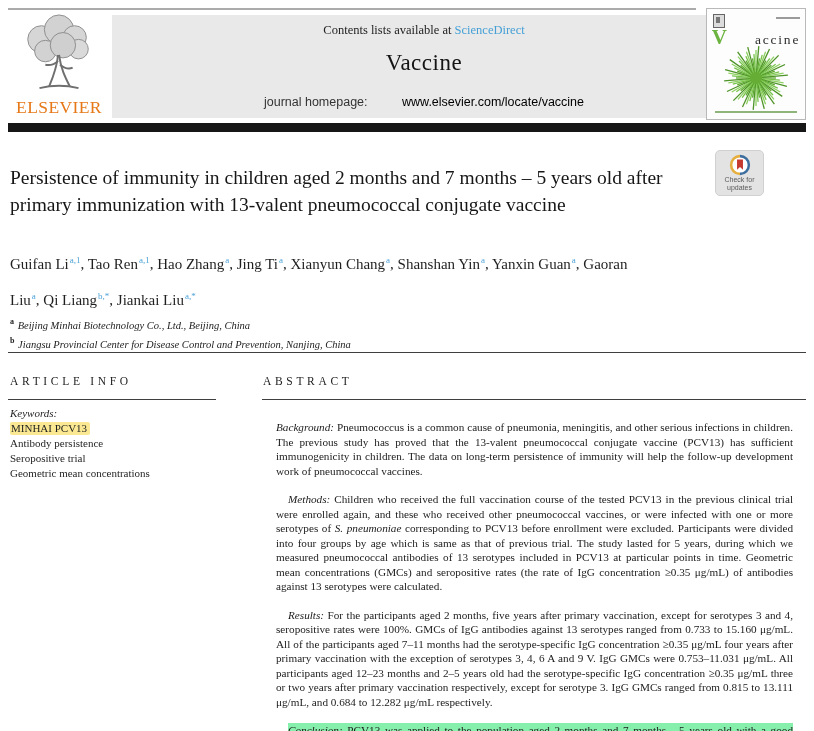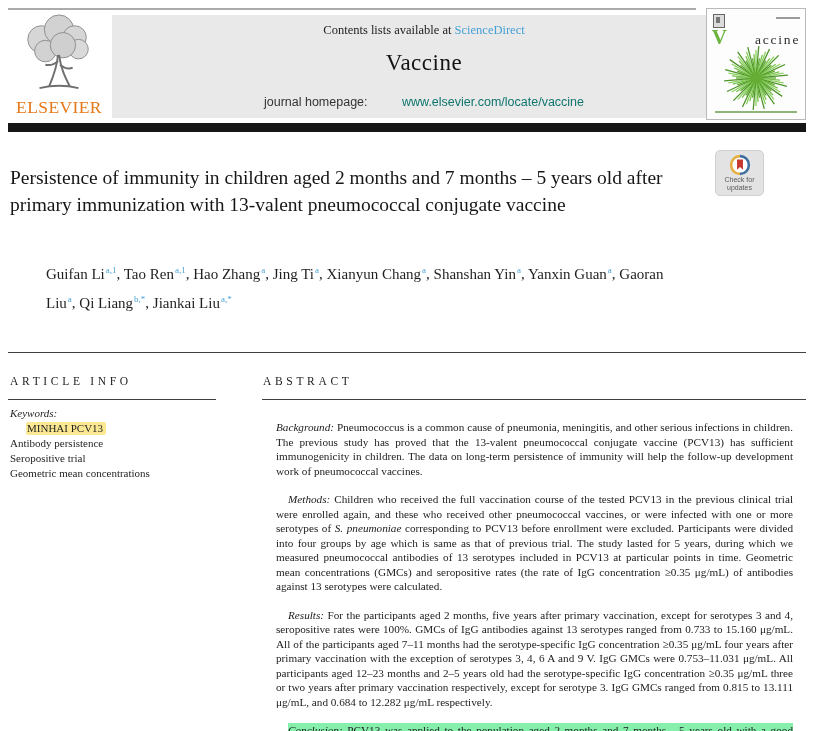--- a/index.html
+++ b/index.html
@@ -15,7 +15,7 @@
   .sd-link{color:#45a0d6;cursor:pointer;}
   .journal-name{margin:0;padding-top:12px;font-size:23px;color:#141414;letter-spacing:.5px;}
   .homepage-line{position:absolute;left:0;right:0;bottom:9px;margin:0;font-family:"Liberation Sans",sans-serif;font-size:12.5px;color:#333;}
-  .hp-link{color:#0f766e;cursor:pointer;margin-left:31px;}
+  .hp-link{color:#000000;cursor:pointer;margin-left:31px;}
 
   
   .elsevier{position:absolute;left:10px;top:14px;width:98px;height:104px;text-align:center;text-decoration:underline;}

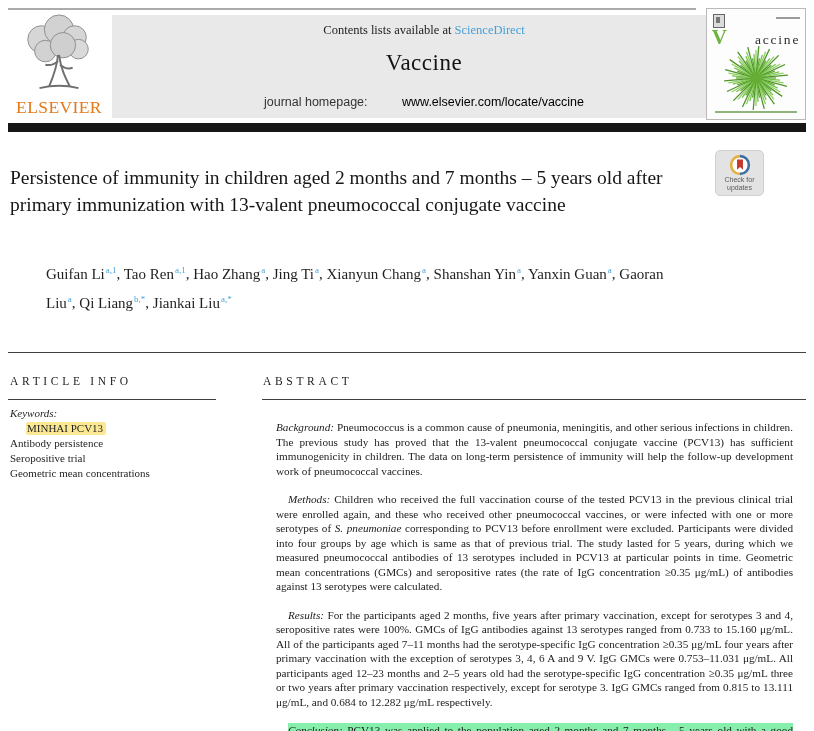--- a/index.html
+++ b/index.html
@@ -42,7 +42,7 @@
 
   
   .title{position:absolute;left:10px;top:164px;width:686px;margin:0;font-size:19.5px;font-weight:normal;line-height:27px;color:#161616;}
-  .authors{position:absolute;left:10px;top:258px;width:632px;font-size:15px;line-height:25px;color:#1f1f1f;margin-left:36px;}
+  .authors{position:absolute;left:10px;top:244px;width:632px;font-size:15px;line-height:32px;color:#1f1f1f;}
   sup.blue{color:#4fa3d8;font-size:9px;vertical-align:super;margin-left:1px;}
   .affiliations{position:absolute;left:10px;top:314px;font-size:10.5px;font-style:italic;line-height:15px;color:#222;}
   .affiliations sup{font-style:normal;font-weight:bold;font-size:8px;margin-right:1px;}

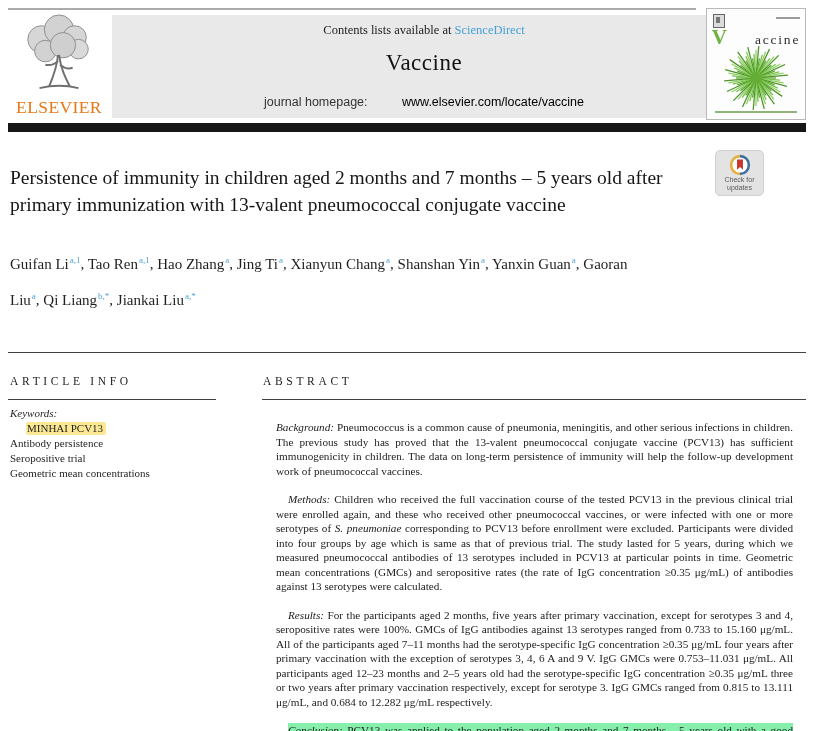--- a/index.html
+++ b/index.html
@@ -203,6 +203,10 @@
 
   <div class="authors"><span><span>Guifan Li</span><sup class="blue">a,1</sup></span><span>, </span><span><span>Tao Ren</span><sup class="blue">a,1</sup></span><span>, </span><span><span>Hao Zhang</span><sup class="blue">a</sup></span><span>, </span><span><span>Jing Ti</span><sup class="blue">a</sup></span><span>, </span><span><span>Xianyun Chang</span><sup class="blue">a</sup></span><span>, </span><span><span>Shanshan Yin</span><sup class="blue">a</sup></span><span>, </span><span><span>Yanxin Guan</span><sup class="blue">a</sup></span><span>, </span><span><span>Gaoran Liu</span><sup class="blue">a</sup></span><span>, </span><span><span>Qi Liang</span><sup class="blue">b,*</sup></span><span>, </span><span><span>Jiankai Liu</span><sup class="blue">a,*</sup></span></div>
 
+  <div class="affiliations">
+    <div><sup>a</sup> <span>Beijing Minhai Biotechnology Co., Ltd., Beijing, China</span></div>
+    <div><sup>b</sup> <span>Jiangsu Provincial Center for Disease Control and Prevention, Nanjing, China</span></div>
+  </div>
 
   <div class="full-rule"></div>
 

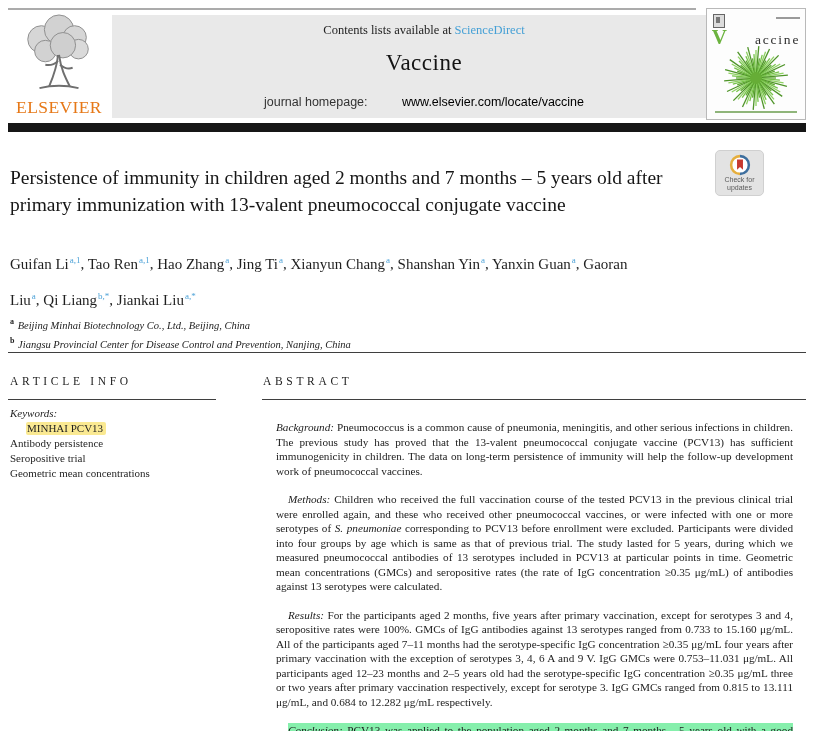--- a/index.html
+++ b/index.html
@@ -59,7 +59,7 @@
   
   .keywords{position:absolute;left:10px;top:406px;font-size:11px;line-height:15px;color:#1f1f1f;}
   .kw-label{font-style:italic;}
-  .kw-hl{background:#fae992;padding:0 3px 1px 1px;border-radius:2px;margin-left:16px;}
+  .kw-hl{background:#fae992;padding:0 3px 1px 1px;border-radius:2px;}
 
   
   .abstract-body{position:absolute;left:262px;top:406px;width:545px;font-size:11.2px;line-height:14.5px;text-align:justify;color:#1b1b1b;}

